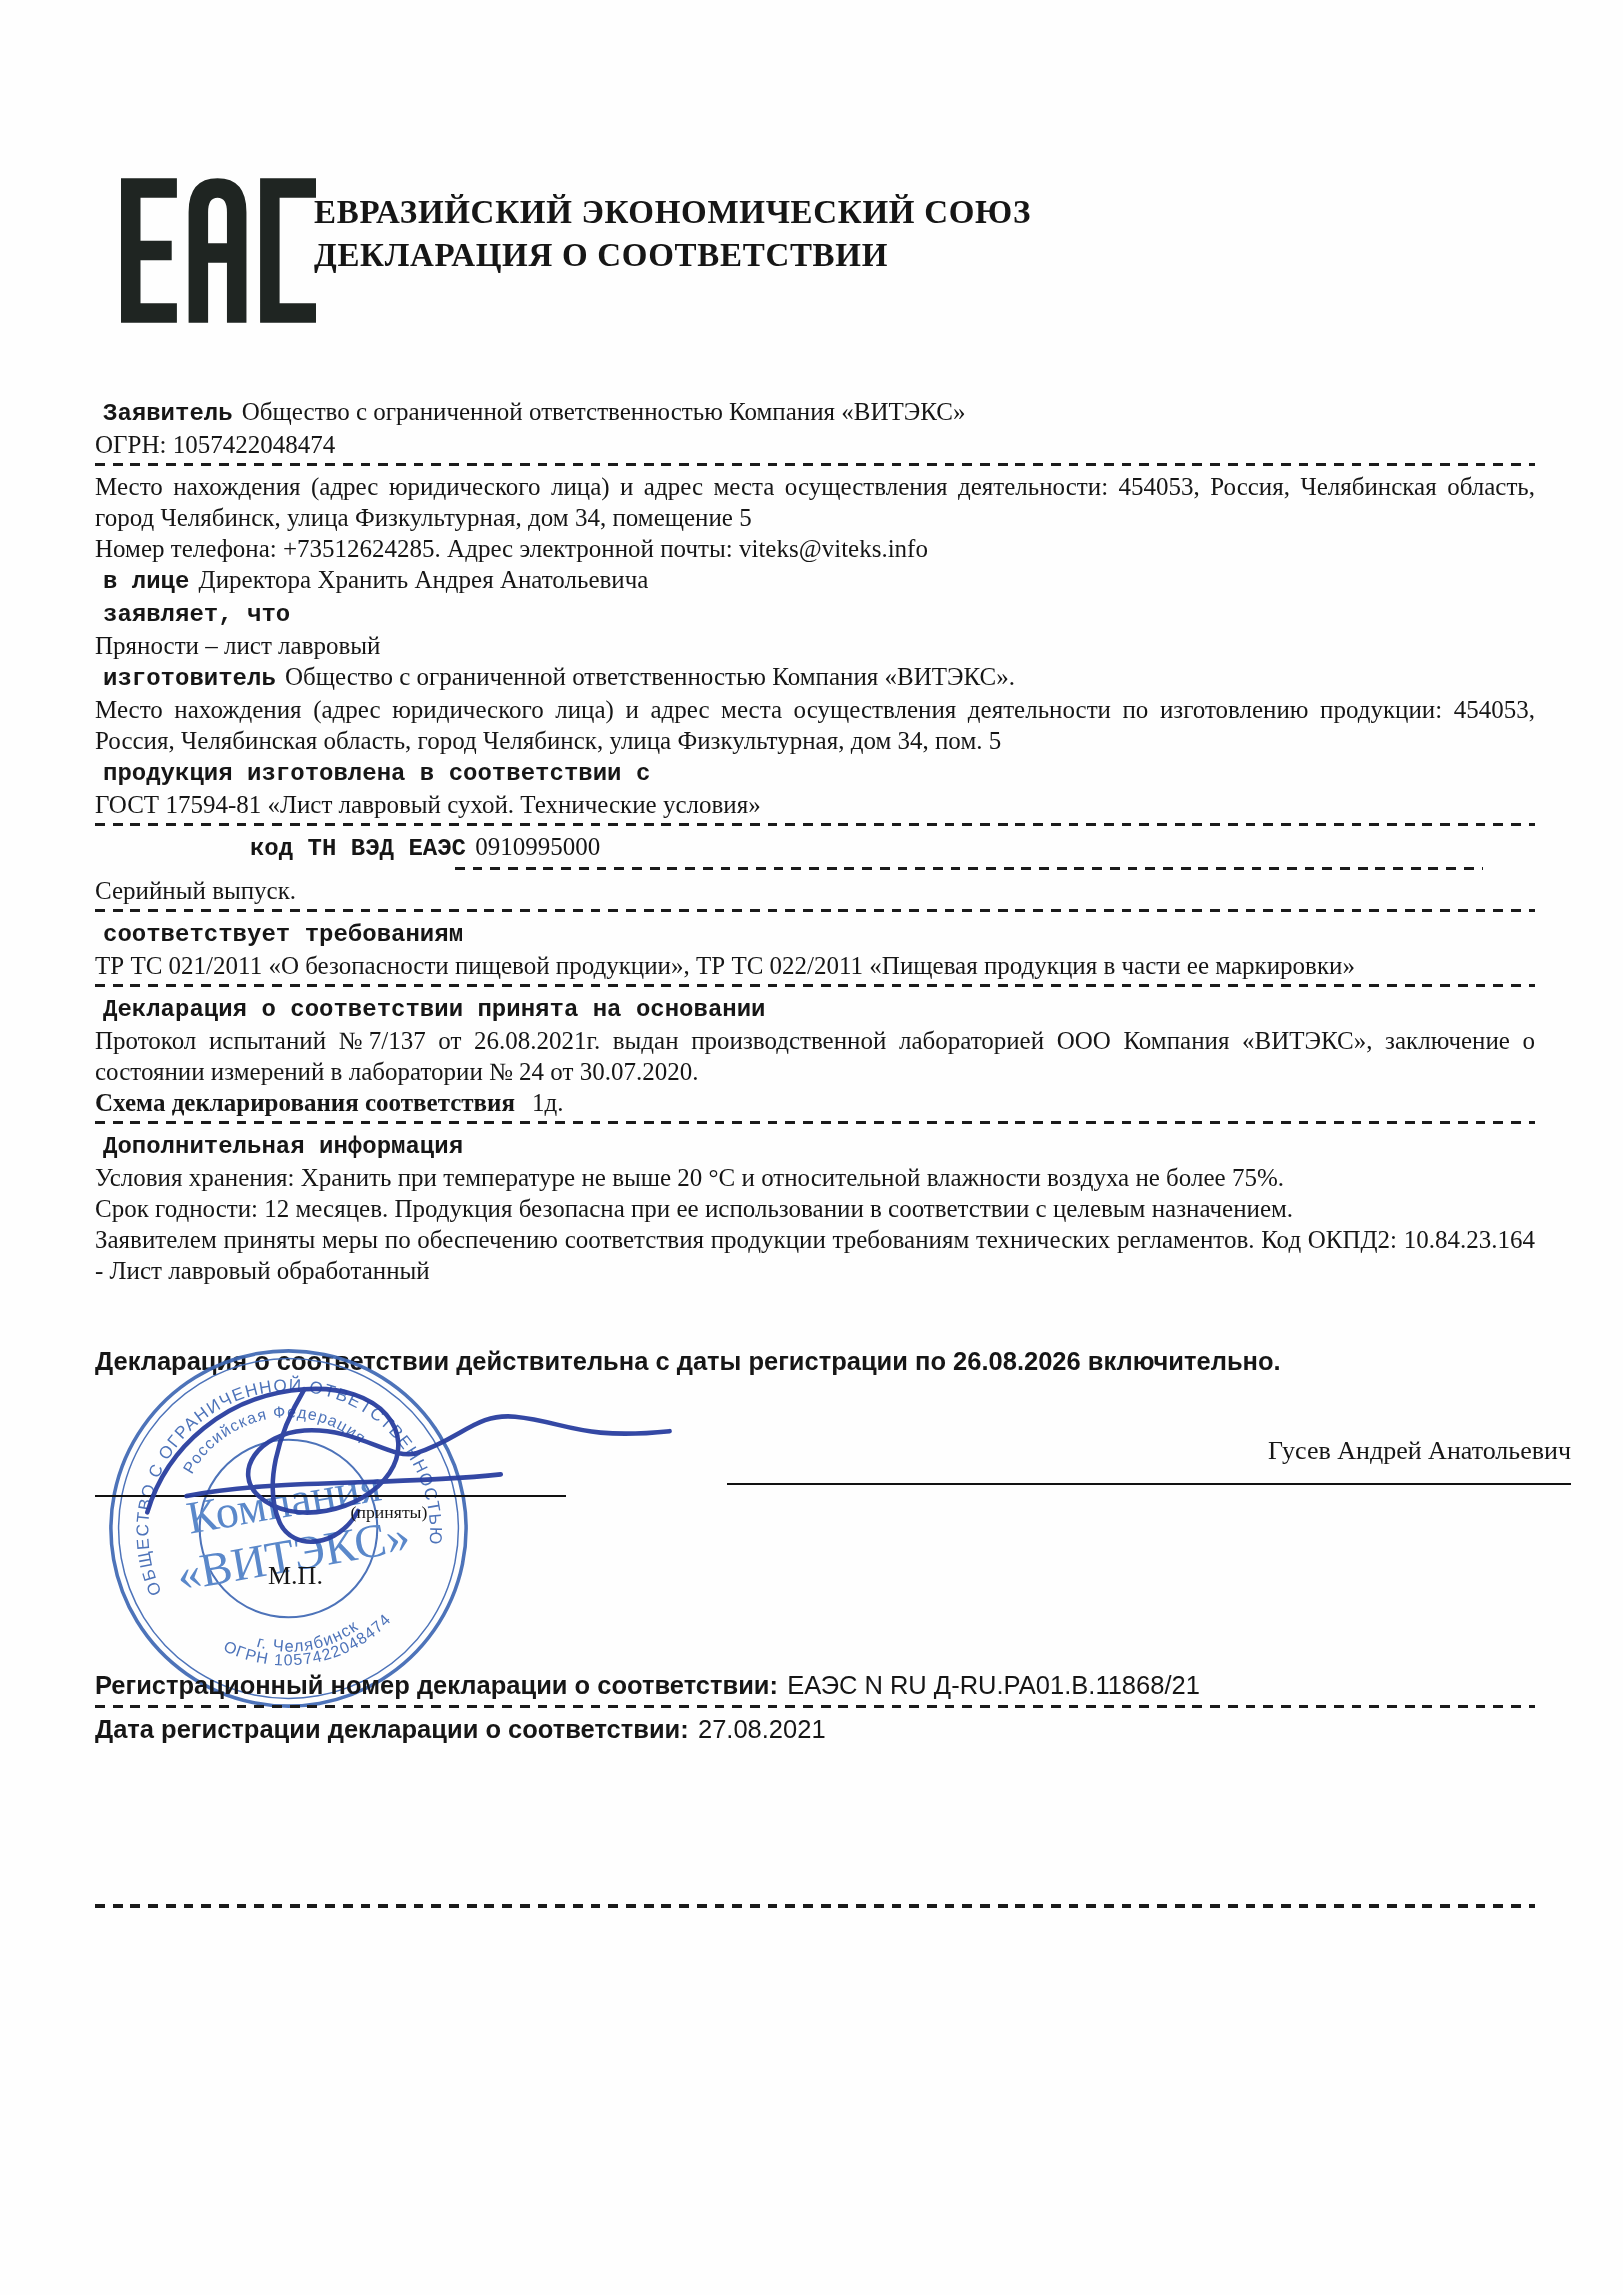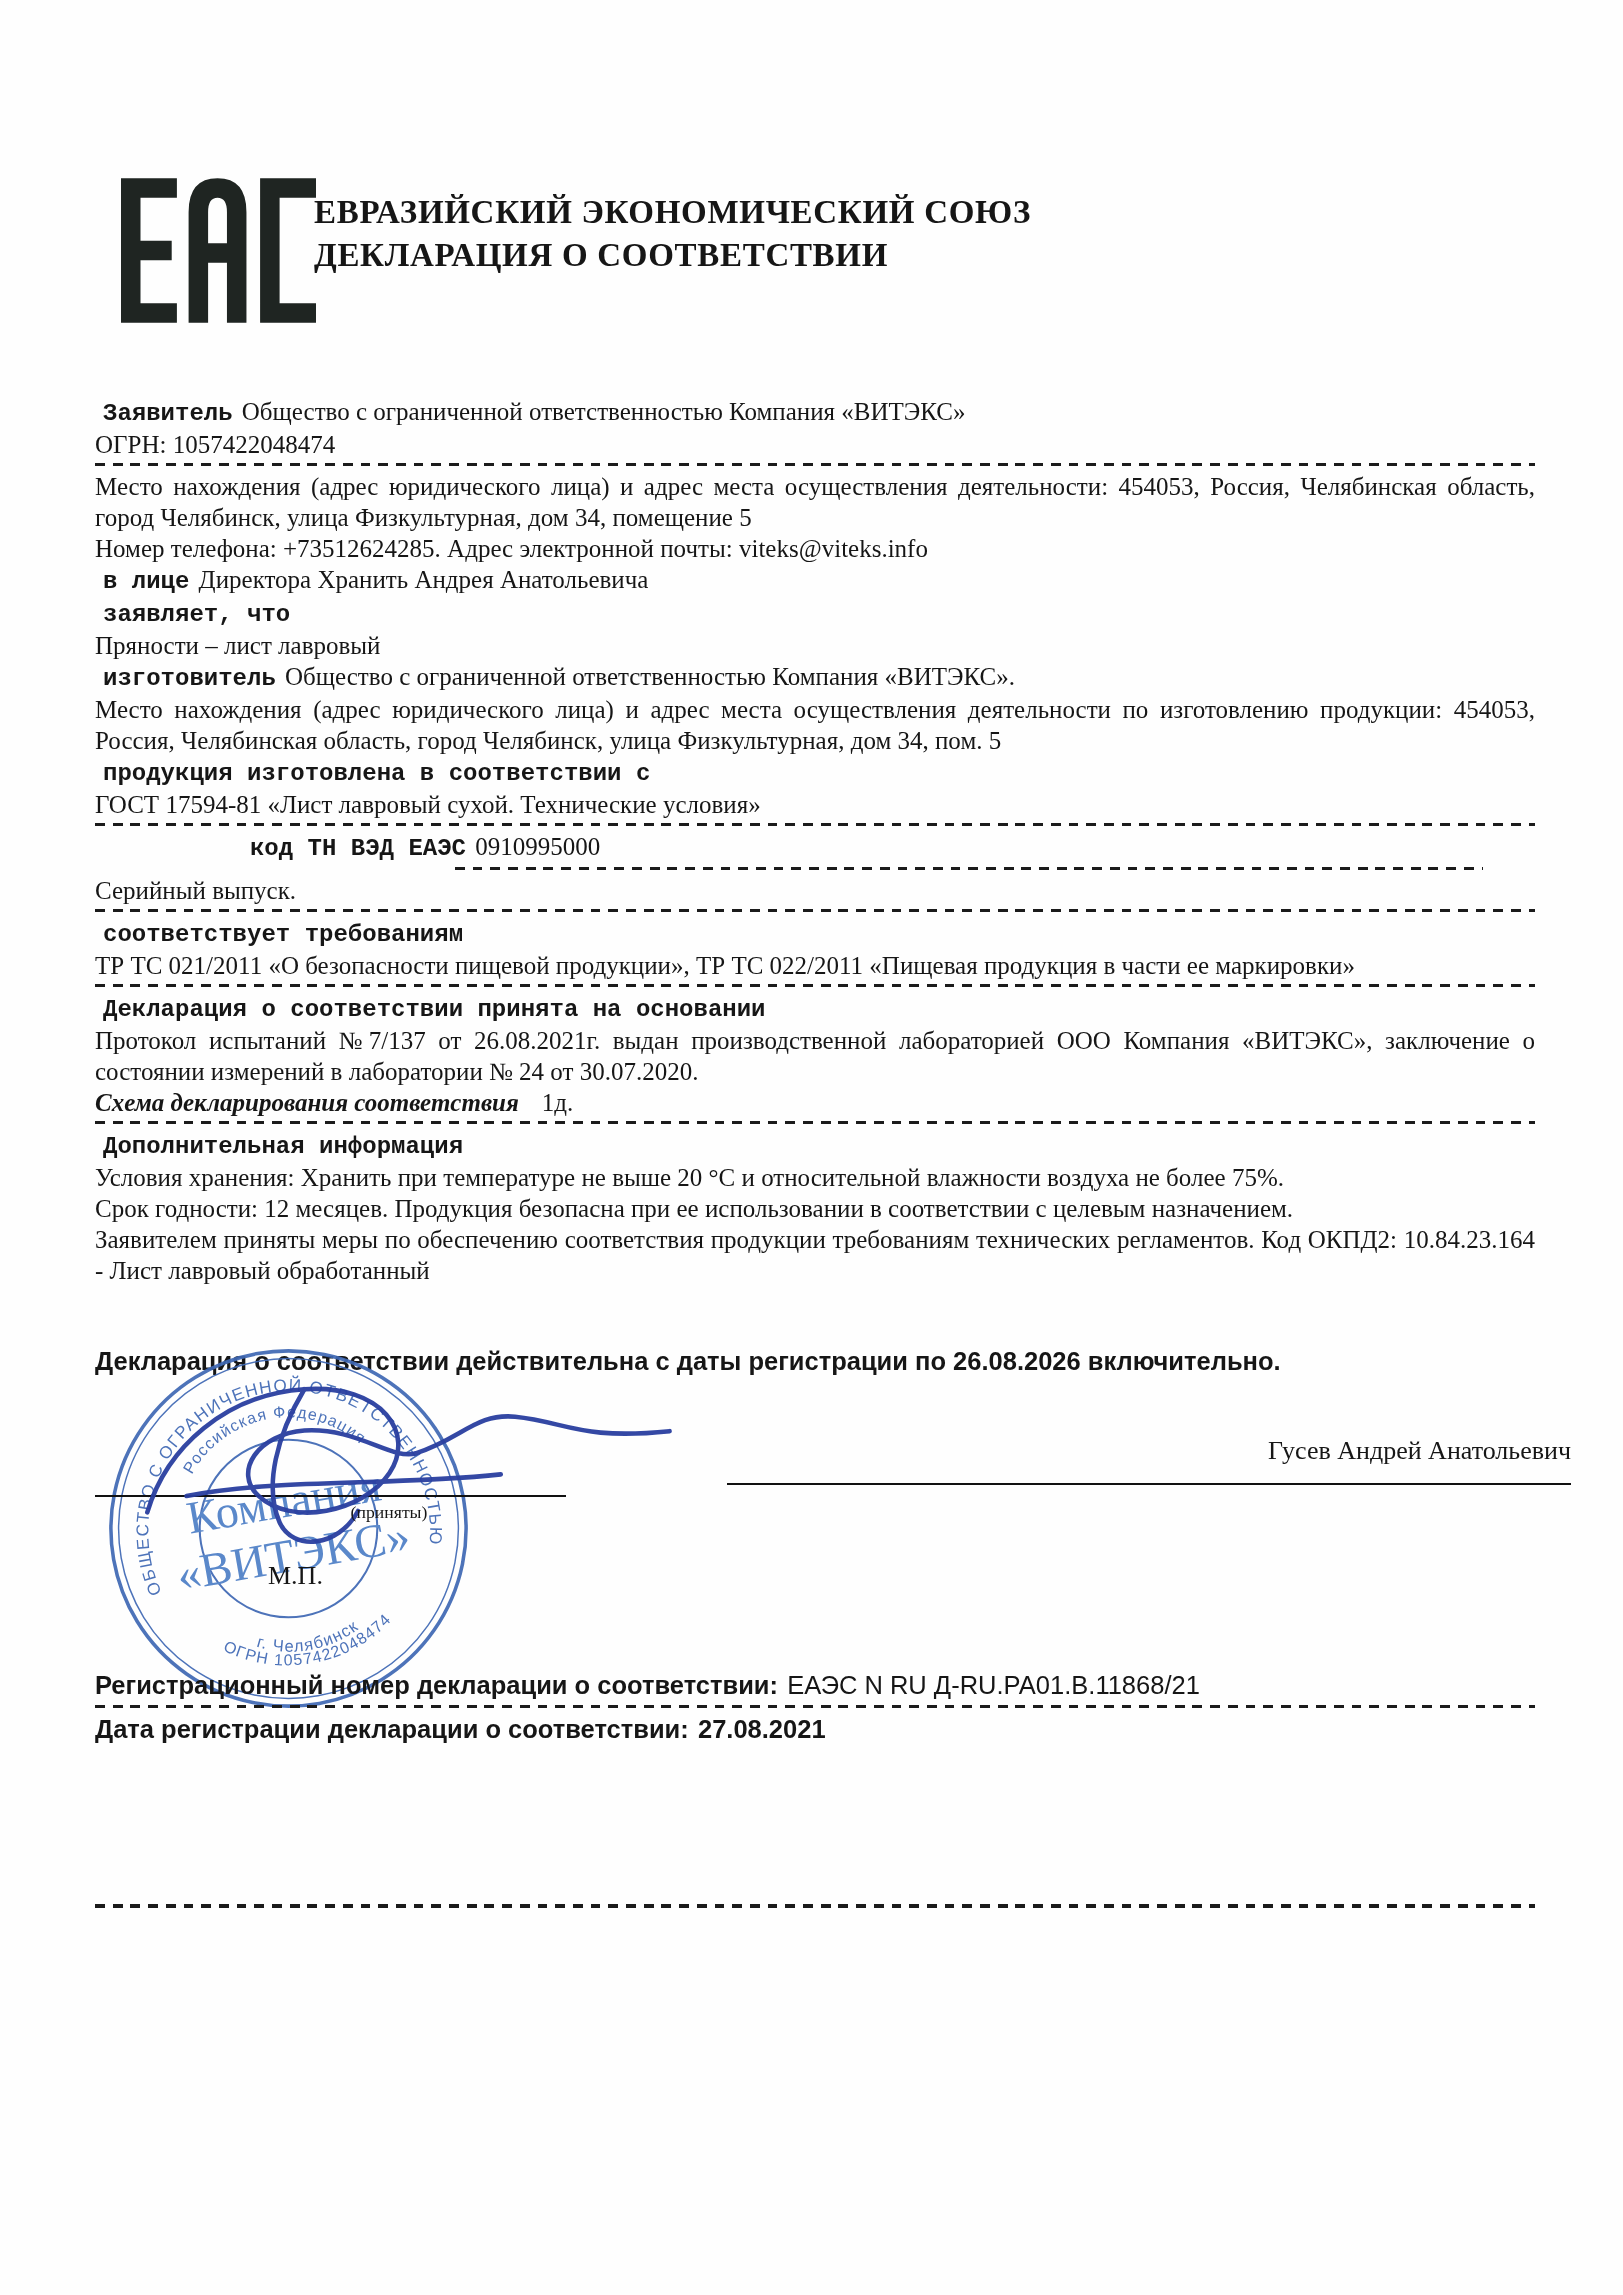--- a/index.html
+++ b/index.html
@@ -14,7 +14,7 @@
   .row{white-space:nowrap;}
   .para{text-align:justify;}
   .b{font-family:Liberation Mono, monospace;font-weight:700;font-size:24px;margin-right:9.2px;margin-left:8px;}
-  .bs{font-family:"Liberation Serif",serif;font-weight:700;margin-right:23px;font-style:italic;}
+  .bs{font-family:"Liberation Serif",serif;font-weight:700;margin-right:17px;}
   .dash{border:none;height:3.3px;margin:2.6px 0 5.2px 0;
         background-image:repeating-linear-gradient(90deg,#1b1b1b 0 9.8px,transparent 9.8px 17.7px);}
   .dash.short{margin-left:360px;width:1028px;}

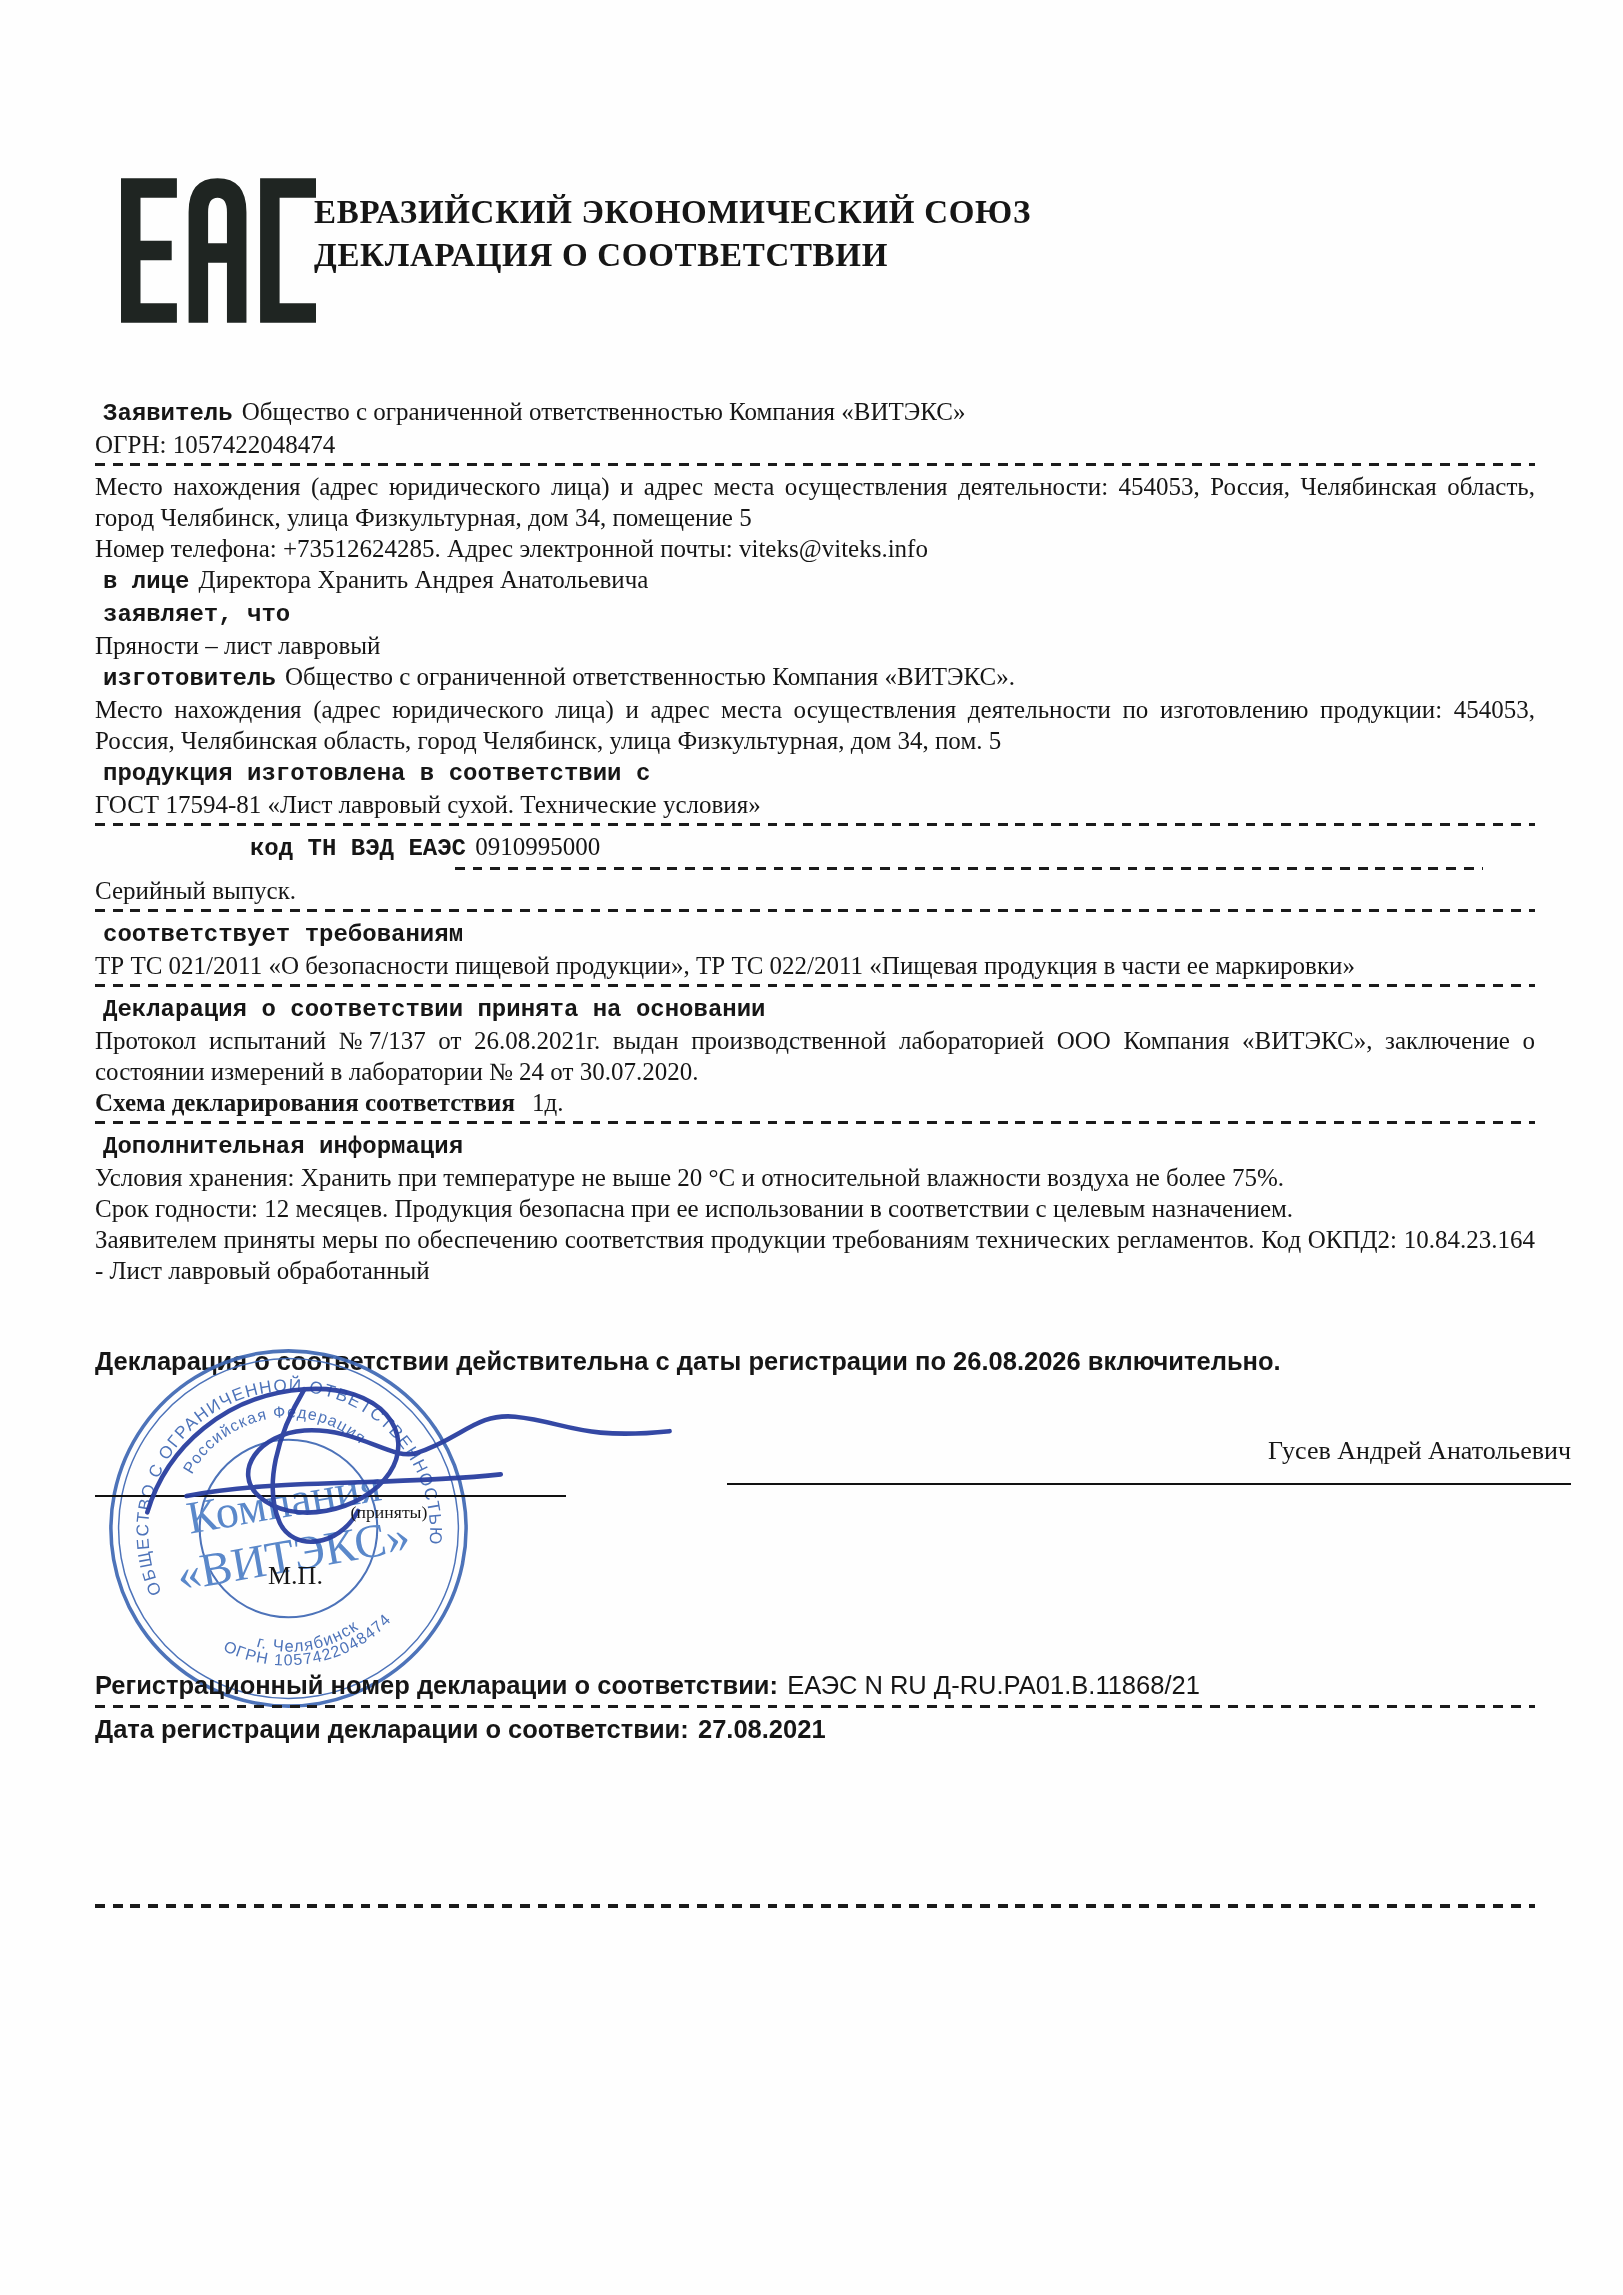--- a/index.html
+++ b/index.html
@@ -36,7 +36,7 @@
             font-family:"Liberation Sans",sans-serif;font-size:25.5px;line-height:33px;}
   .regblock .rl{font-weight:700;margin-right:9.2px;}
   .regblock .rv{font-weight:400;}
-  .regblock .rvb{font-weight:700;text-align:center;}
+  .regblock .rvb{font-weight:400;text-align:center;}
   .bottomdash{position:absolute;left:95px;top:1899px;width:1440px;border:none;height:3.3px;
               background-image:repeating-linear-gradient(90deg,#1b1b1b 0 9.8px,transparent 9.8px 17.7px);}
 </style>

